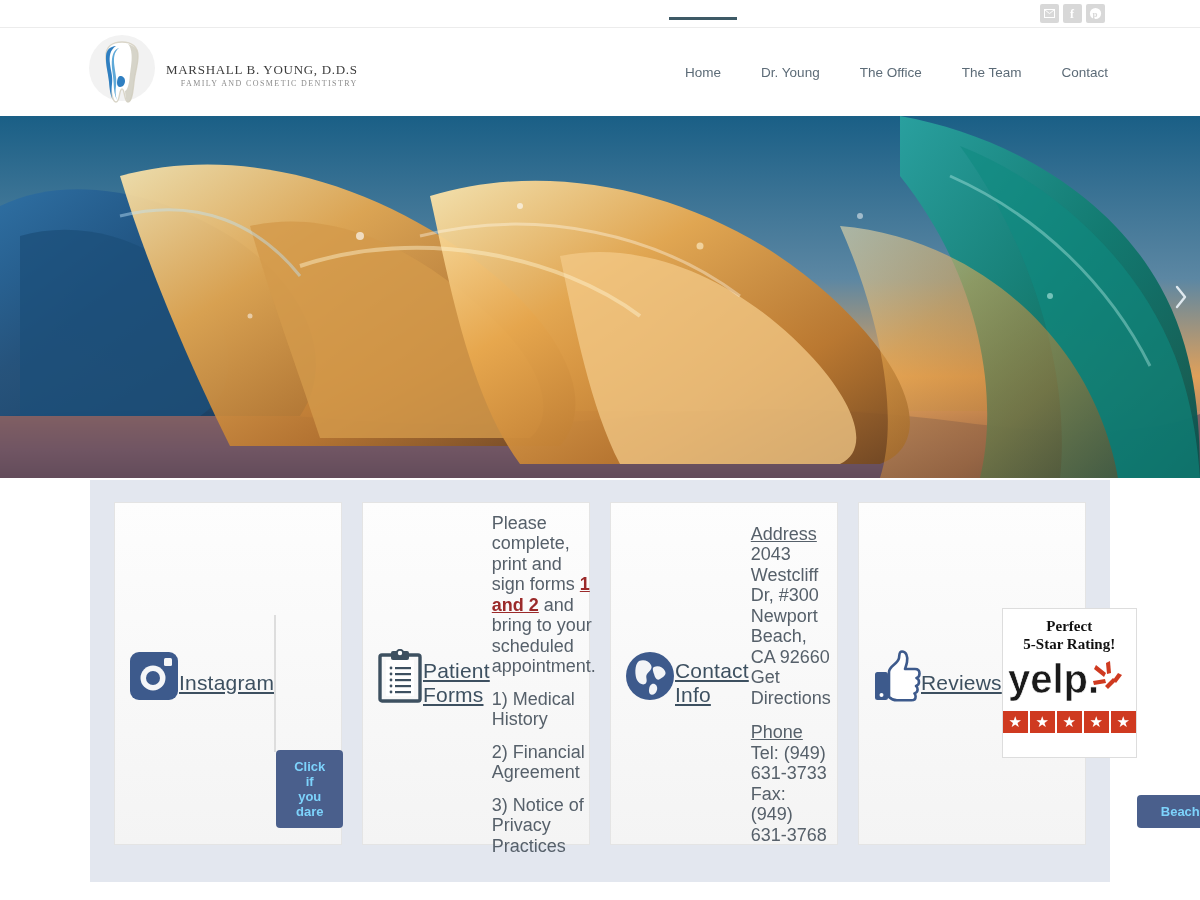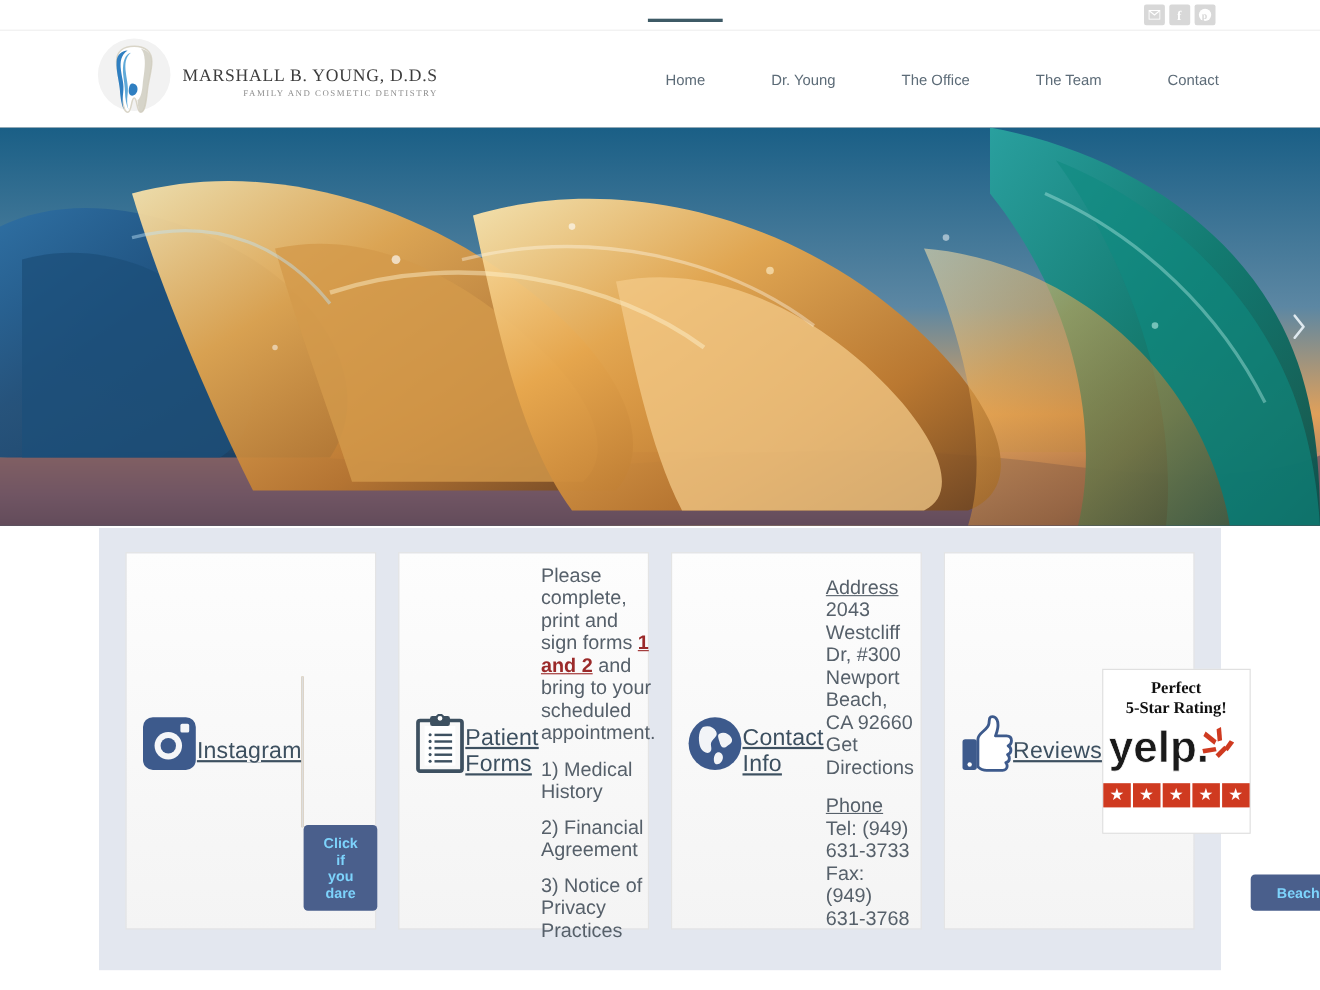--- a/index.html
+++ b/index.html
@@ -58,7 +58,7 @@
   .logo-text { margin-left: 6px; padding-top: 6px; }
   .logo-title {
     font-family: "Liberation Serif", serif;
-    font-size: 16px;
+    font-size: 13px;
     letter-spacing: 0.7px;
     color: #3c3c3c;
     white-space: nowrap;

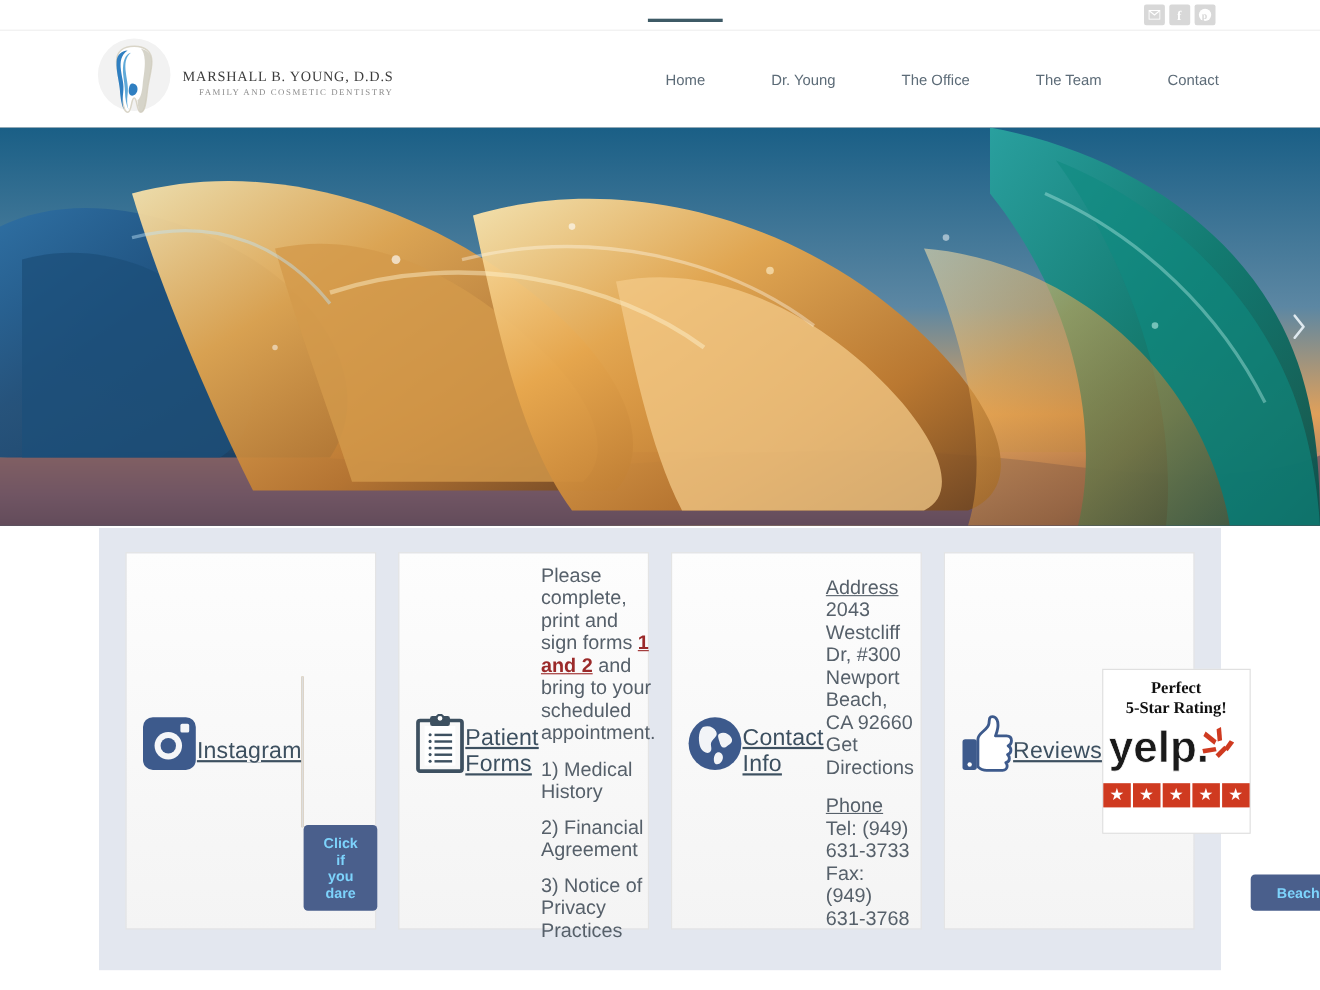--- a/index.html
+++ b/index.html
@@ -81,7 +81,7 @@
     height: 100%;
     display: flex;
     align-items: center;
-    gap: 56px;
+    gap: 36px;
   }
   .nav-item {
     font-size: 13.5px;

